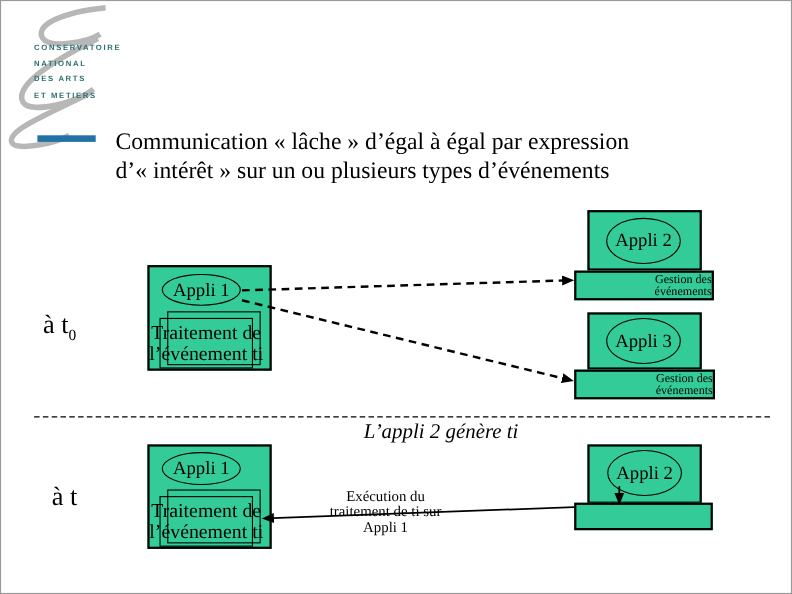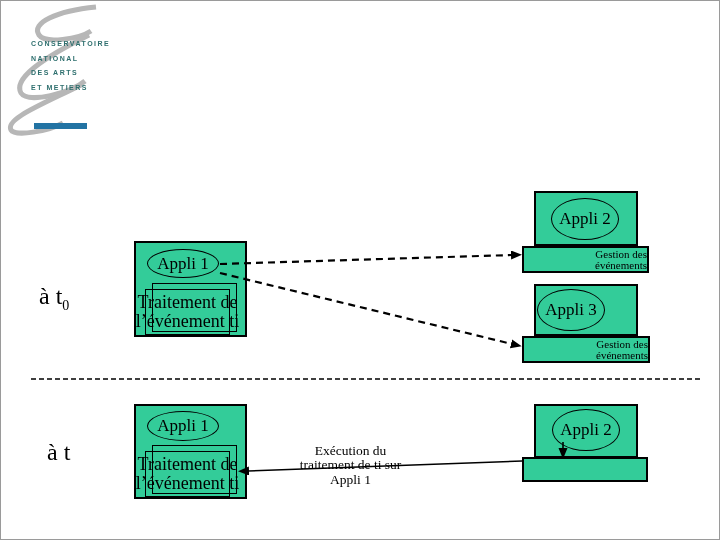--- a/index.html
+++ b/index.html
@@ -74,6 +74,8 @@
     <div class="logo-bar"></div>
   </div>
 
+  <div class="subtitle">Communication « lâche » d’égal à égal par expression
+d’« intérêt » sur un ou plusieurs types d’événements</div>
 
   <div class="time-label" style="left:38px;top:282px;"><span>à t</span><sub>0</sub></div>
 

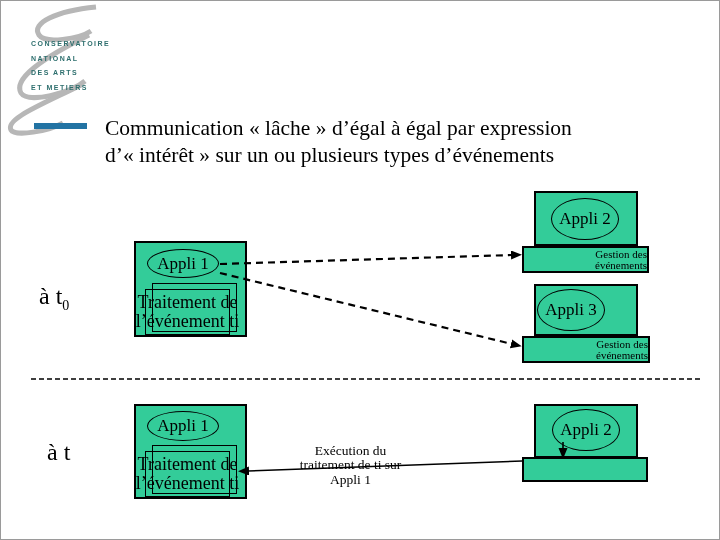--- a/index.html
+++ b/index.html
@@ -96,7 +96,7 @@
 événements</div>
 
   <div class="appbox" style="left:533px;top:283px;width:104px;height:52px;"></div>
-  <div class="ellipse" style="left:536px;top:288px;width:68px;height:42px;">
+  <div class="ellipse" style="left:550px;top:288px;width:68px;height:42px;">
       <span>Appli 3</span>
     </div>
   <div class="service" style="left:521px;top:335px;width:128px;height:27px;">Gestion des

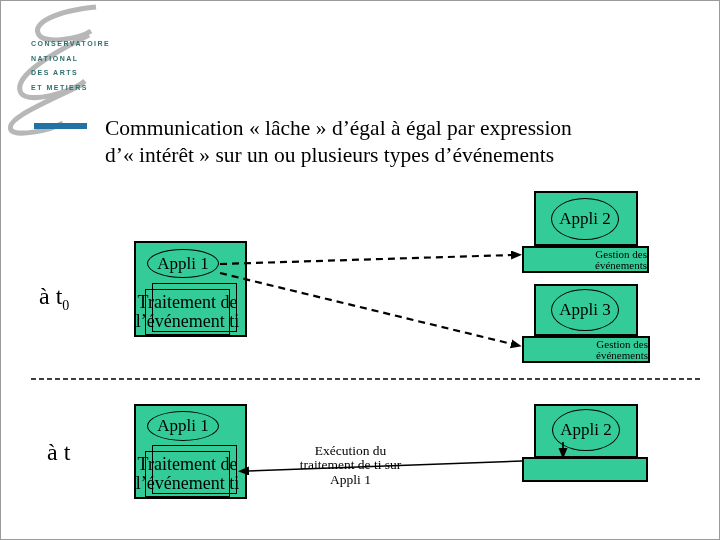--- a/index.html
+++ b/index.html
@@ -102,6 +102,7 @@
   <div class="service" style="left:521px;top:335px;width:128px;height:27px;">Gestion des
 événements</div>
 
+  <div class="divider-label" style="left:290px;top:381px;width:220px;">L’appli 2 génère ti</div>
 
   <div class="time-label" style="left:46px;top:438px;"><span>à t</span></div>
 

